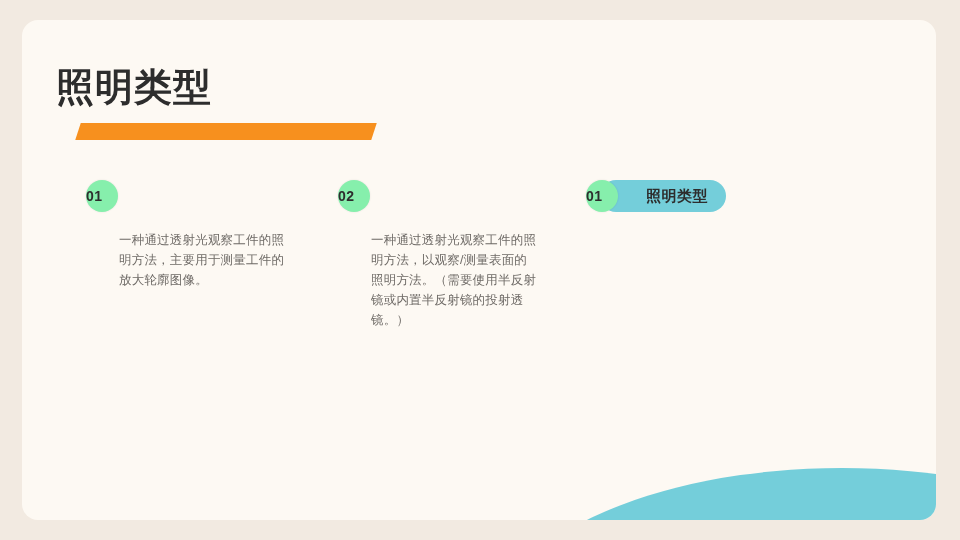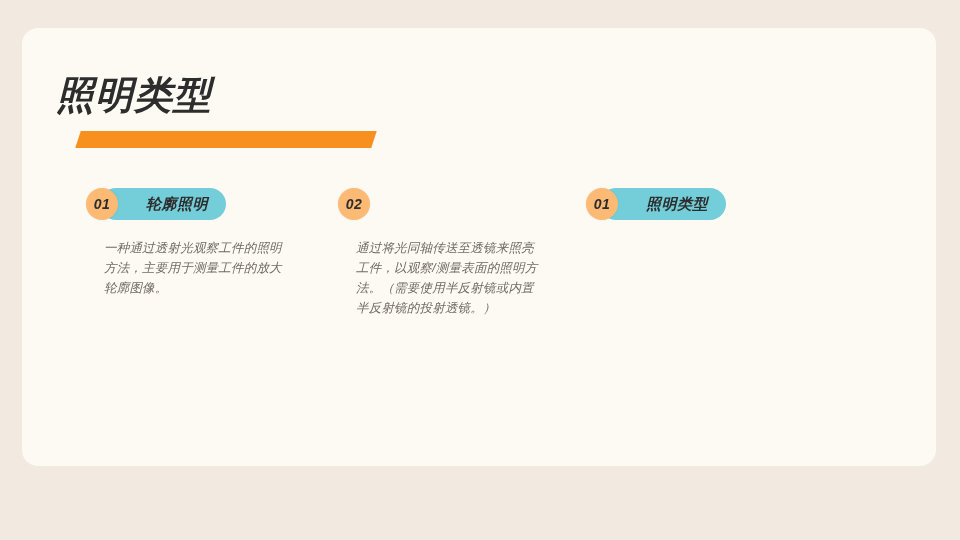--- a/index.html
+++ b/index.html
@@ -25,13 +25,12 @@
   #panel {
     position: absolute;
     left: 22px;
-    top: 28px;
+    top: 20px;
     width: 914px;
-    height: 438px;
+    height: 500px;
     background: #FDF9F3;
     border-radius: 16px;
     overflow: hidden;
-    font-style: italic;
   }
 
   

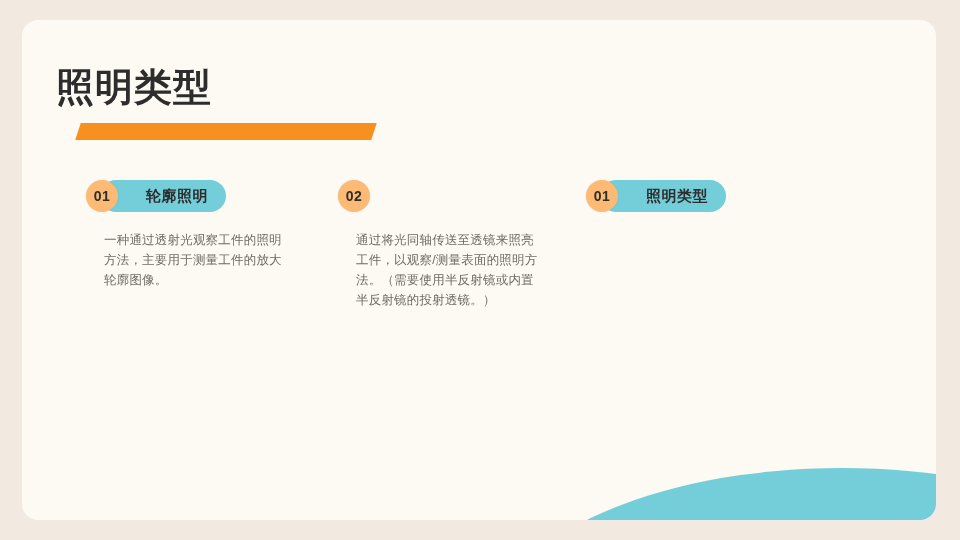--- a/index.html
+++ b/index.html
@@ -111,11 +111,11 @@
     width: 32px;
     height: 32px;
     border-radius: 50%;
-    background: #fdba74;
+    background: #86efac;
     box-shadow: 0 0 2px rgba(0,0,0,0.10);
     display: flex;
     align-items: center;
-    justify-content: center;
+    justify-content: flex-start;
     z-index: 2;
   }
   .badge-number {

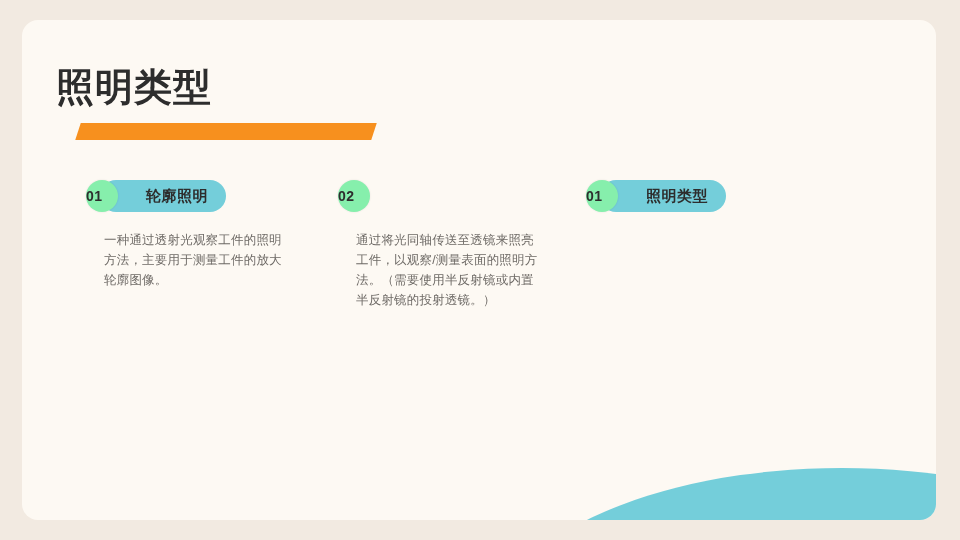--- a/index.html
+++ b/index.html
@@ -150,9 +150,6 @@
 
     <div class="card card-1">
       <div class="badge">
-        <div class="badge-pill">
-          <span class="badge-pill-label">轮廓照明</span>
-        </div>
         <div class="badge-circle">
           <span class="badge-number">01</span>
         </div>

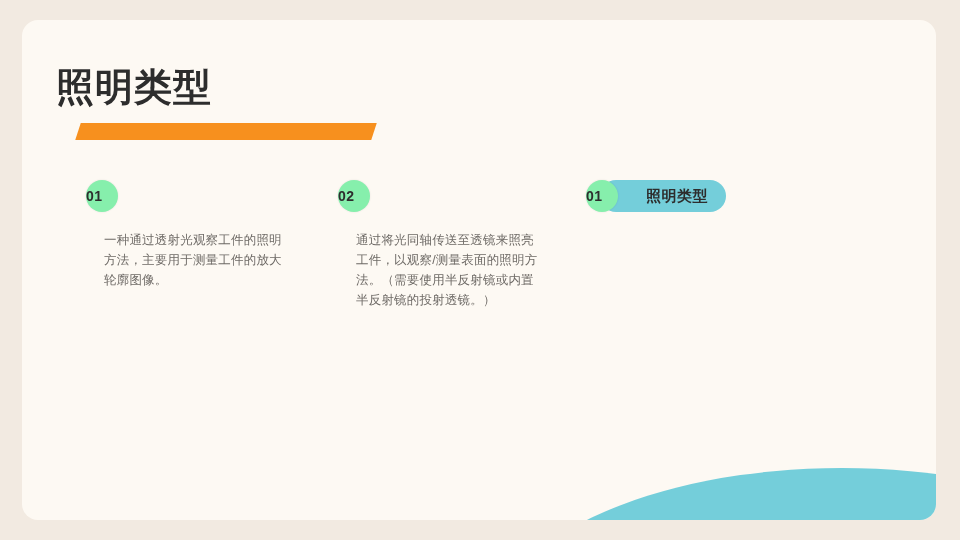--- a/index.html
+++ b/index.html
@@ -126,7 +126,7 @@
   }
 
   .card-body {
-    margin-left: 18px;
+    margin-left: 33px;
     font-size: 12.5px;
     line-height: 20px;
     color: #6E6A66;

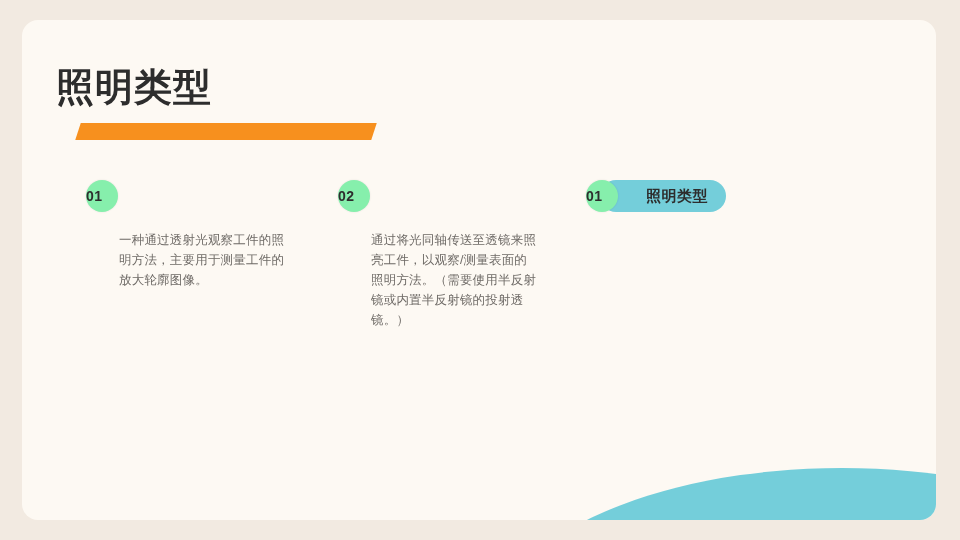--- a/index.html
+++ b/index.html
@@ -163,7 +163,7 @@
           <span class="badge-number">02</span>
         </div>
       </div>
-      <div class="card-body">通过将光同轴传送至透镜来照亮工件，以观察/测量表面的照明方法。（需要使用半反射镜或内置半反射镜的投射透镜。）</div>
+      <div class="card-body">一种通过透射光观察工件的照明方法，以观察/测量表面的照明方法。（需要使用半反射镜或内置半反射镜的投射透镜。）</div>
     </div>
 
     <div class="card card-3">

